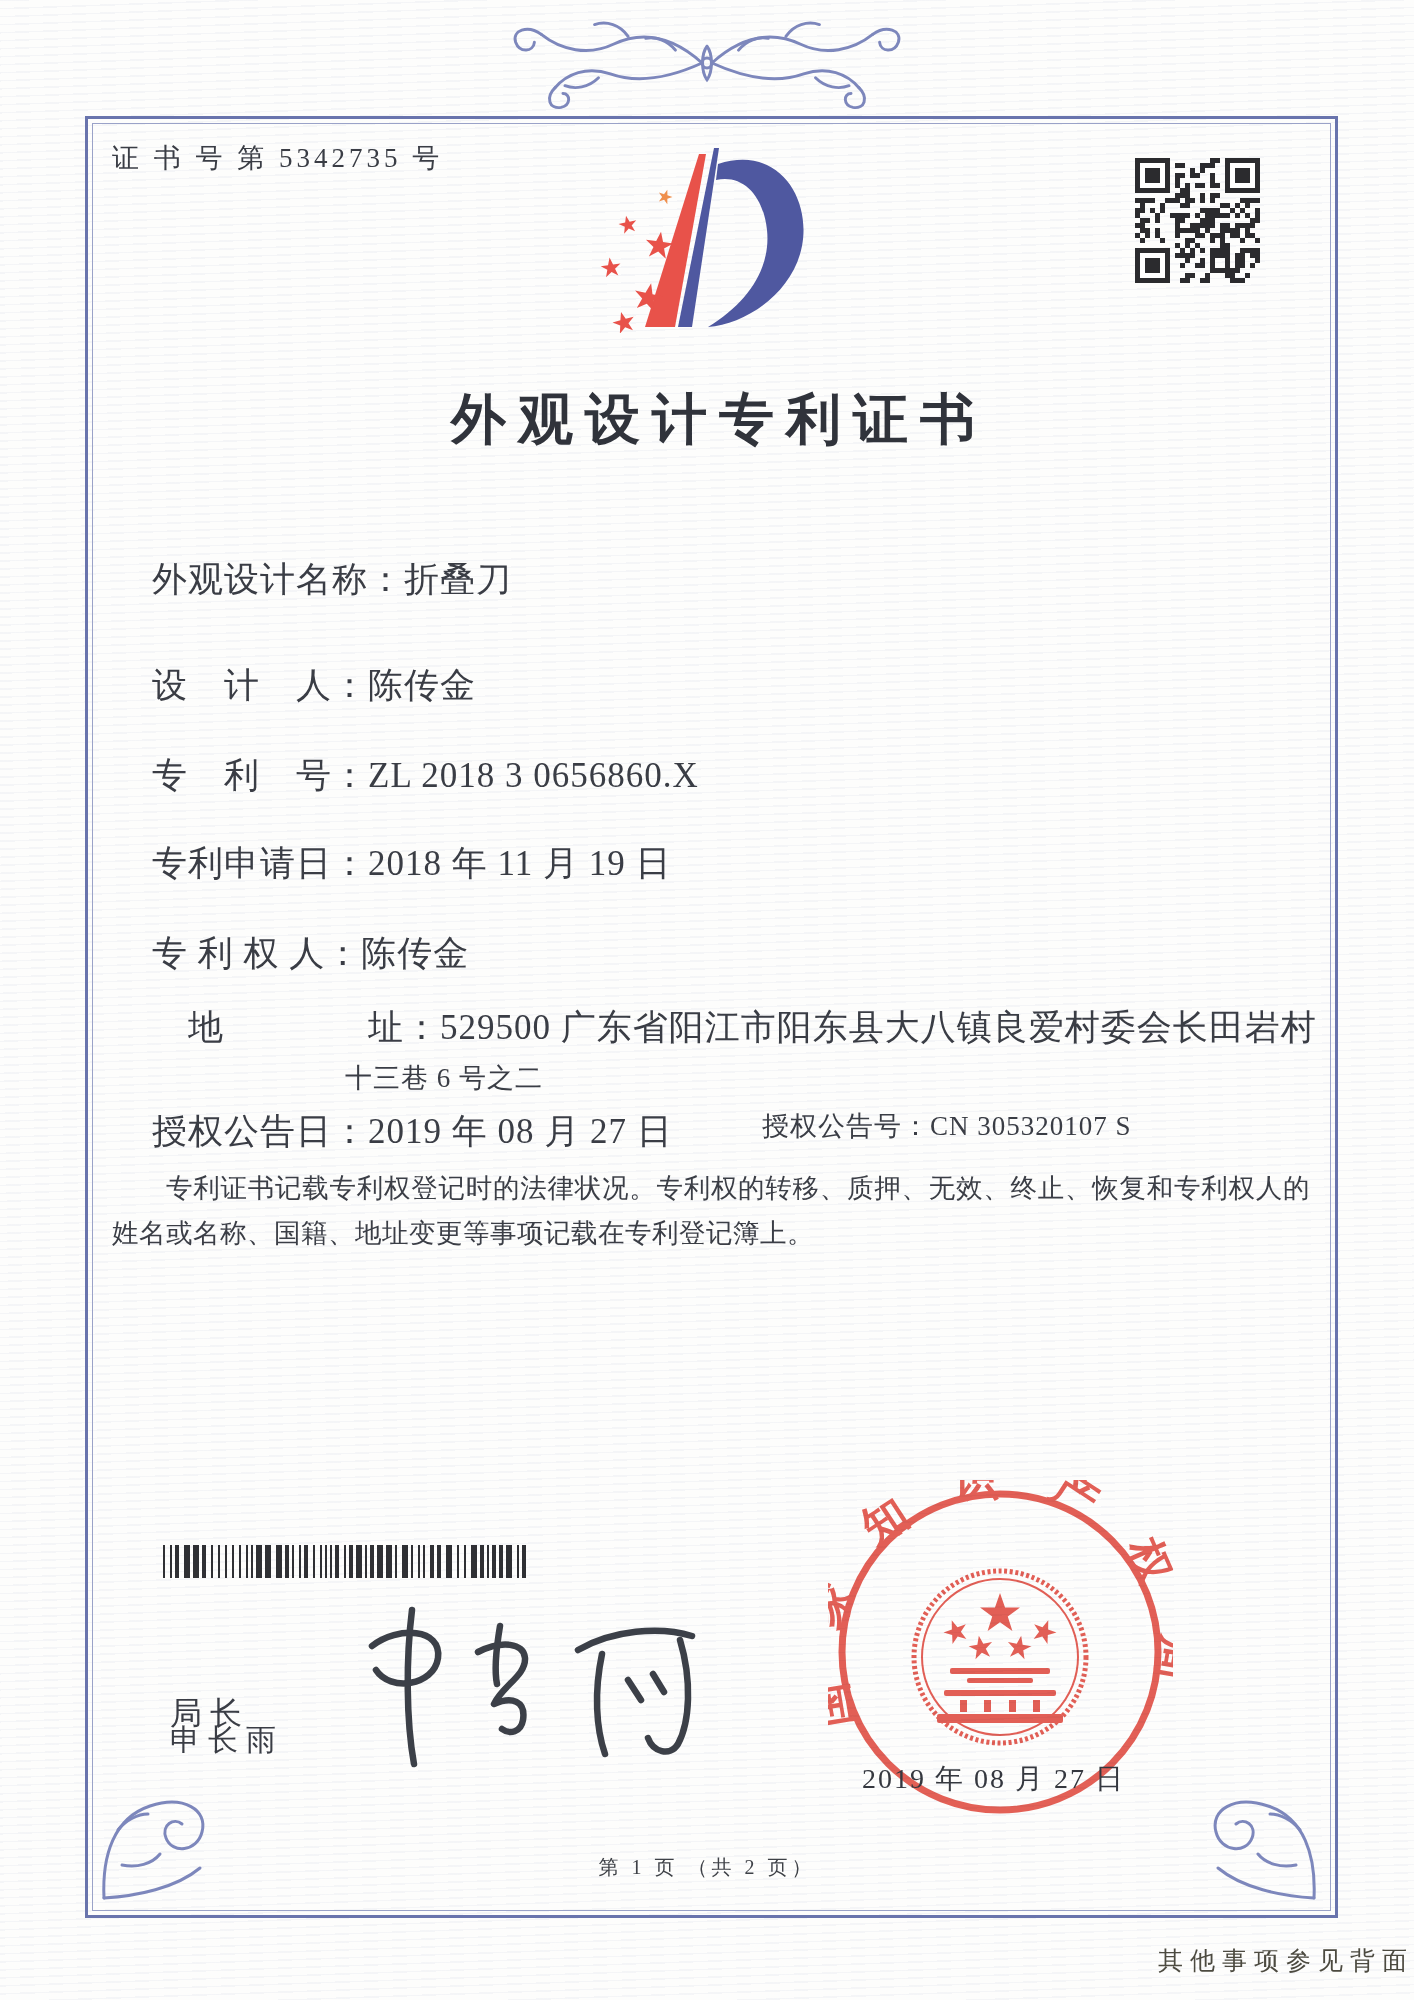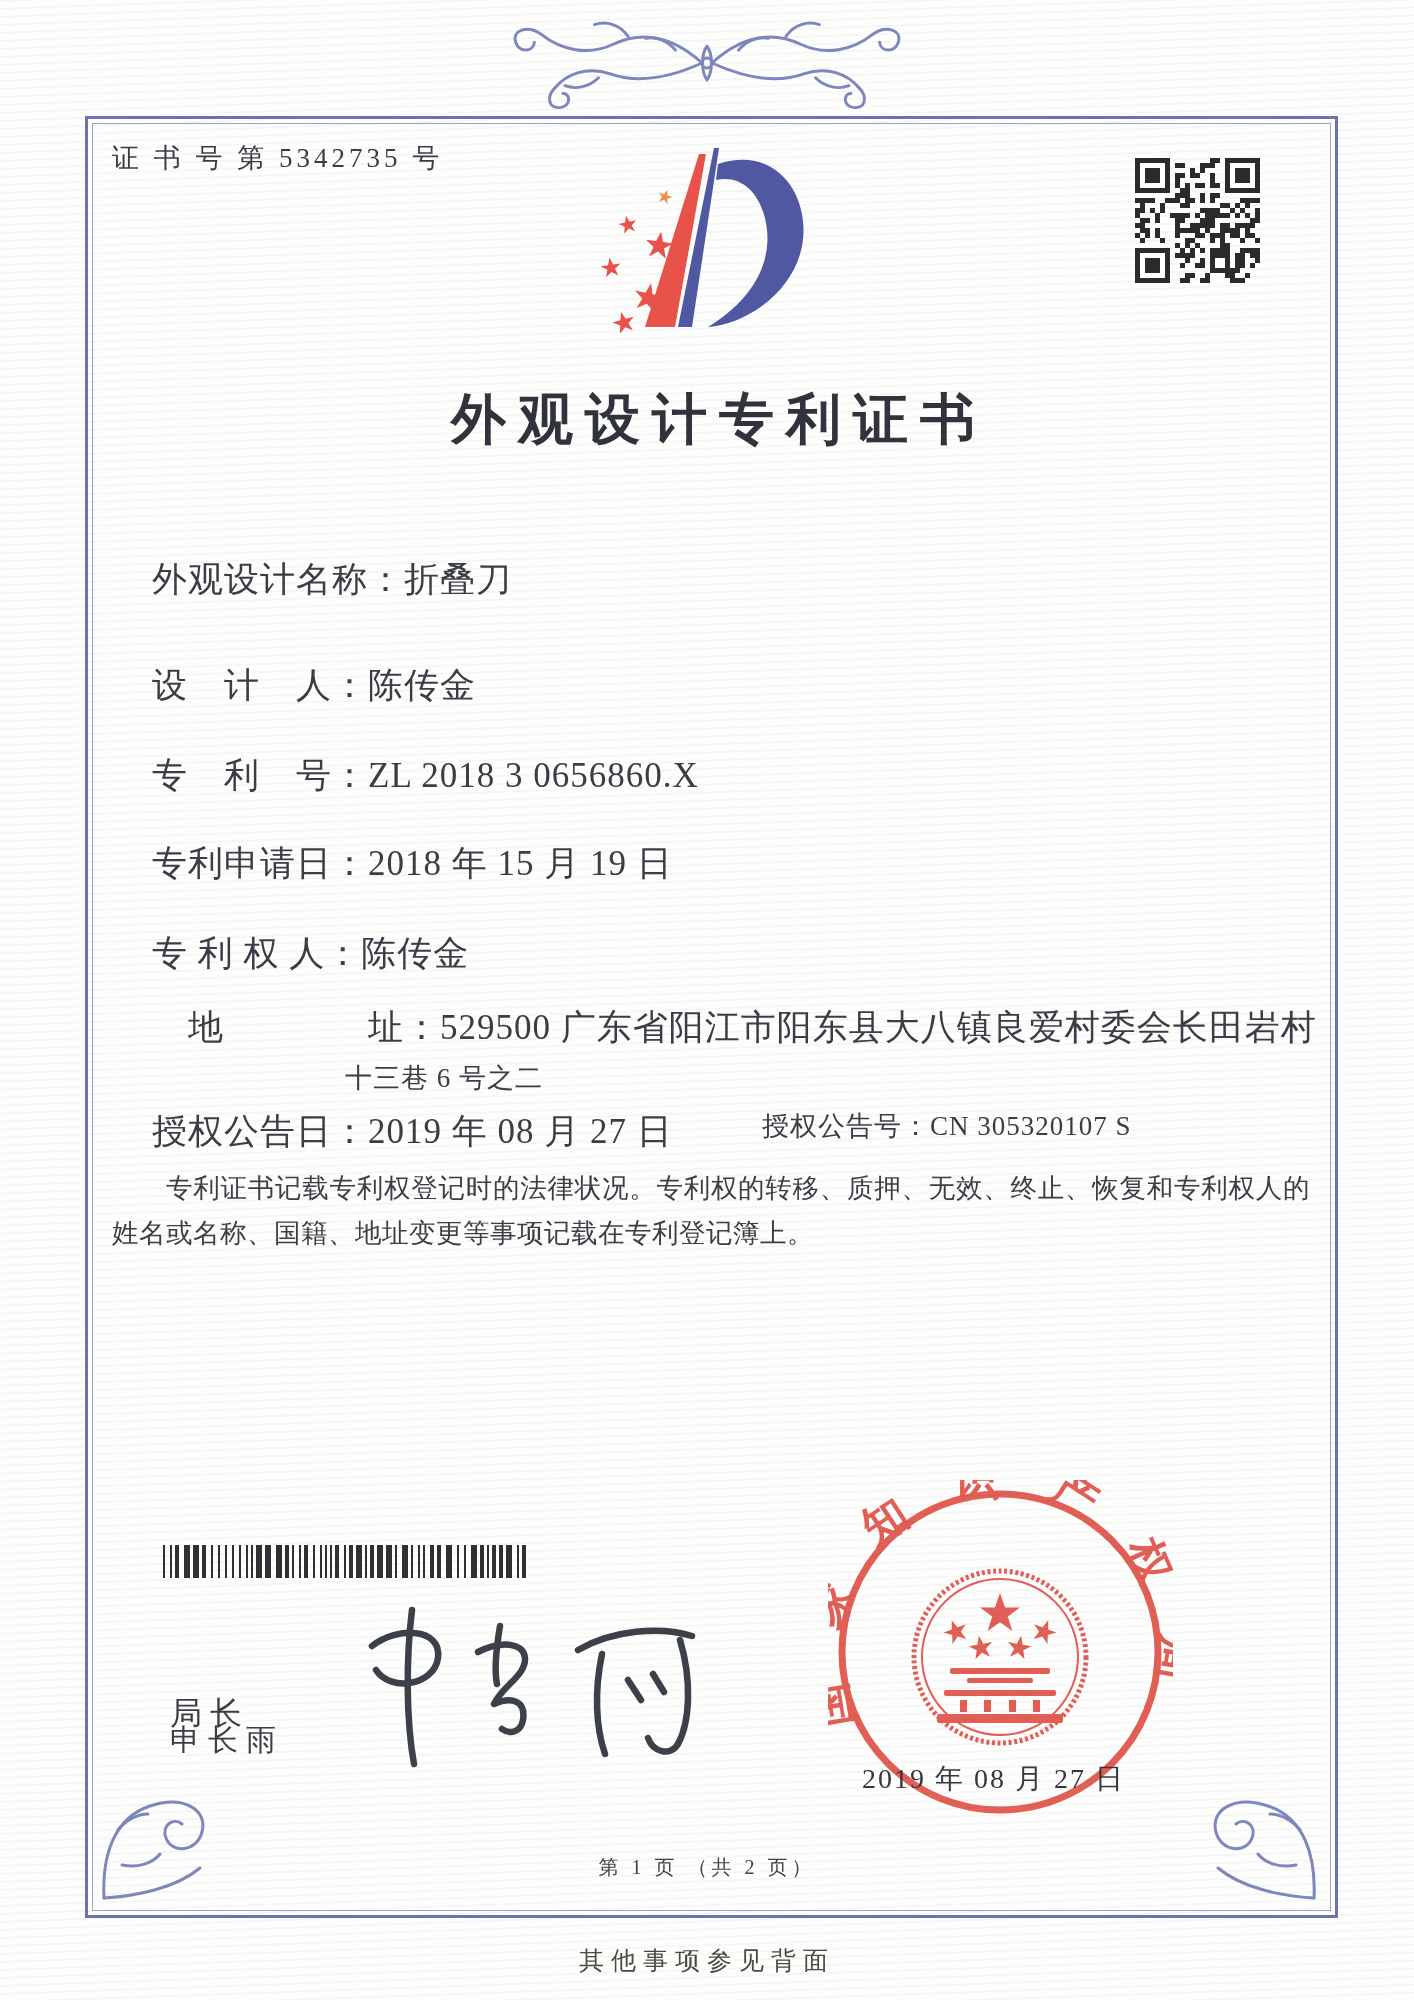--- a/index.html
+++ b/index.html
@@ -321,7 +321,7 @@
 <div class="abs field f0"><span>外观设计名称：</span><span>折叠刀</span></div>
 <div class="abs field f1"><span>设　计　人：</span><span>陈传金</span></div>
 <div class="abs field f2"><span>专　利　号：</span><span>ZL 2018 3 0656860.X</span></div>
-<div class="abs field f3"><span>专利申请日：</span><span>2018 年 15 月 19 日</span></div>
+<div class="abs field f3"><span>专利申请日：</span><span>2018 年 11 月 19 日</span></div>
 <div class="abs field f4"><span>专 利 权 人：</span><span>陈传金</span></div>
 <div class="abs field f5"><span>地　　　　址：</span><span>529500  广东省阳江市阳东县大八镇良爱村委会长田岩村</span></div>
 <div class="abs addr2">十三巷 6 号之二</div>

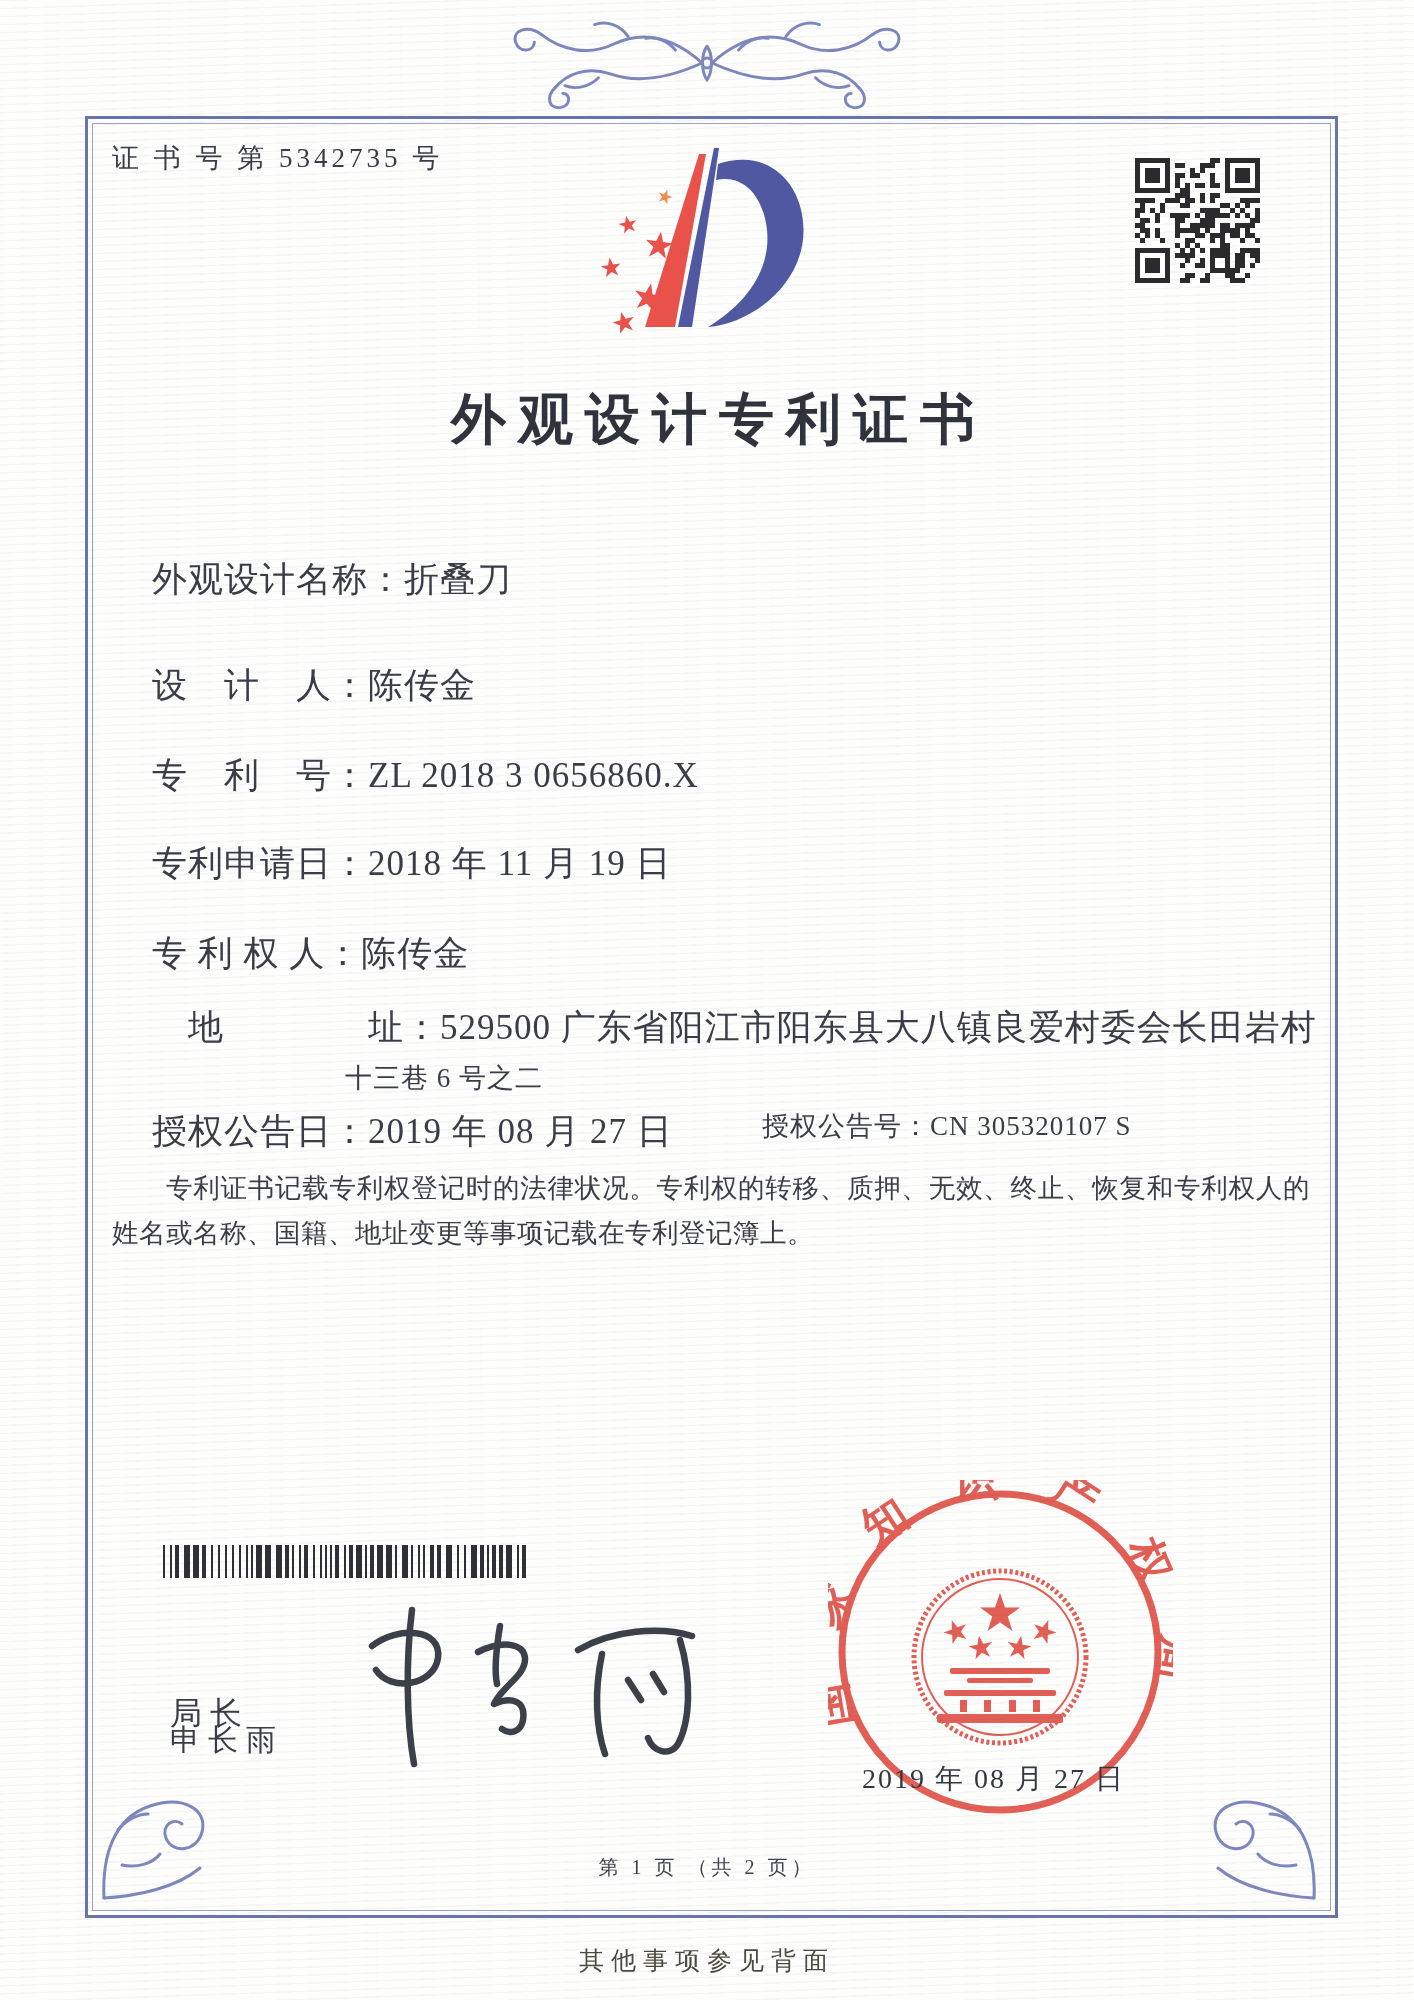--- a/index.html
+++ b/index.html
@@ -38,7 +38,7 @@
   .seal-date{left:862px;top:1760px;font-size:28px;letter-spacing:2px;color:#35383f;z-index:3;}
   .page-info{left:0;top:1854px;width:1414px;text-align:center;font-size:20px;
              letter-spacing:4px;color:#3e4147;}
-  .back-note{left:0;top:1944px;width:1414px;text-align:center;font-size:25px;
+  .back-note{left:0;top:1944px;width:1414px;text-align:right;font-size:25px;
              letter-spacing:7px;color:#4c4a40;}
   svg{display:block;}
 </style>

